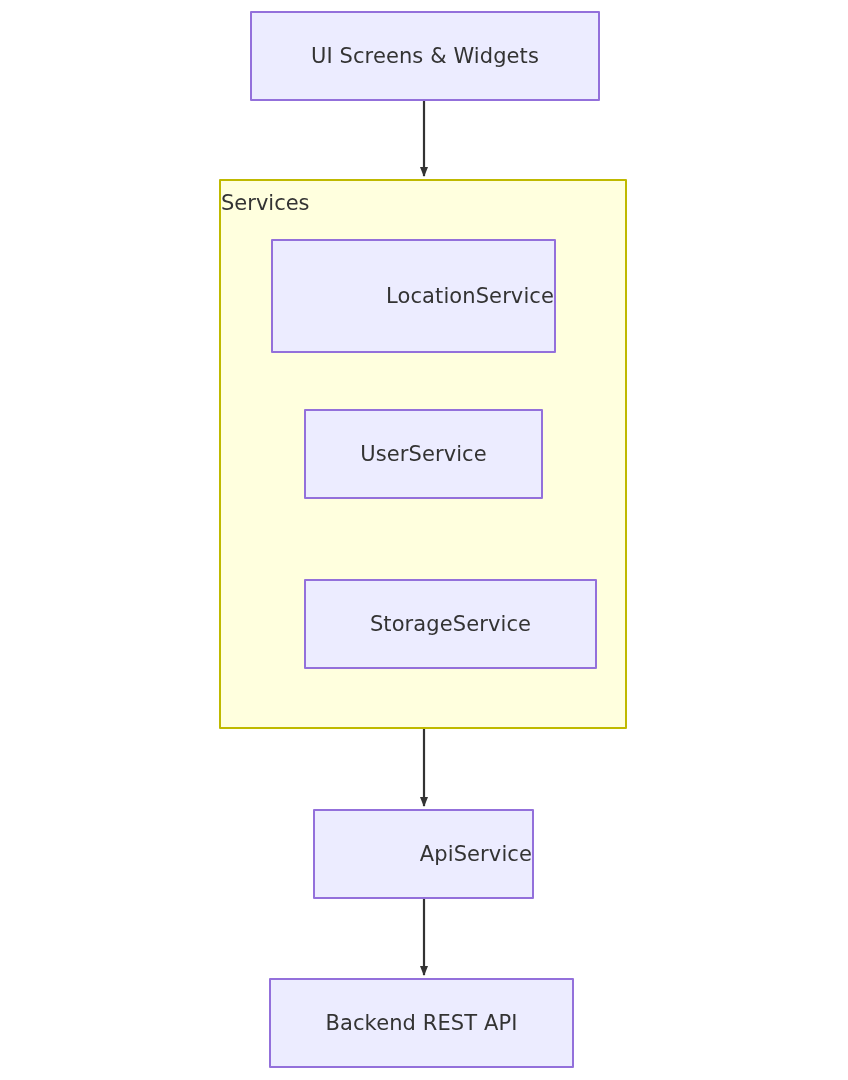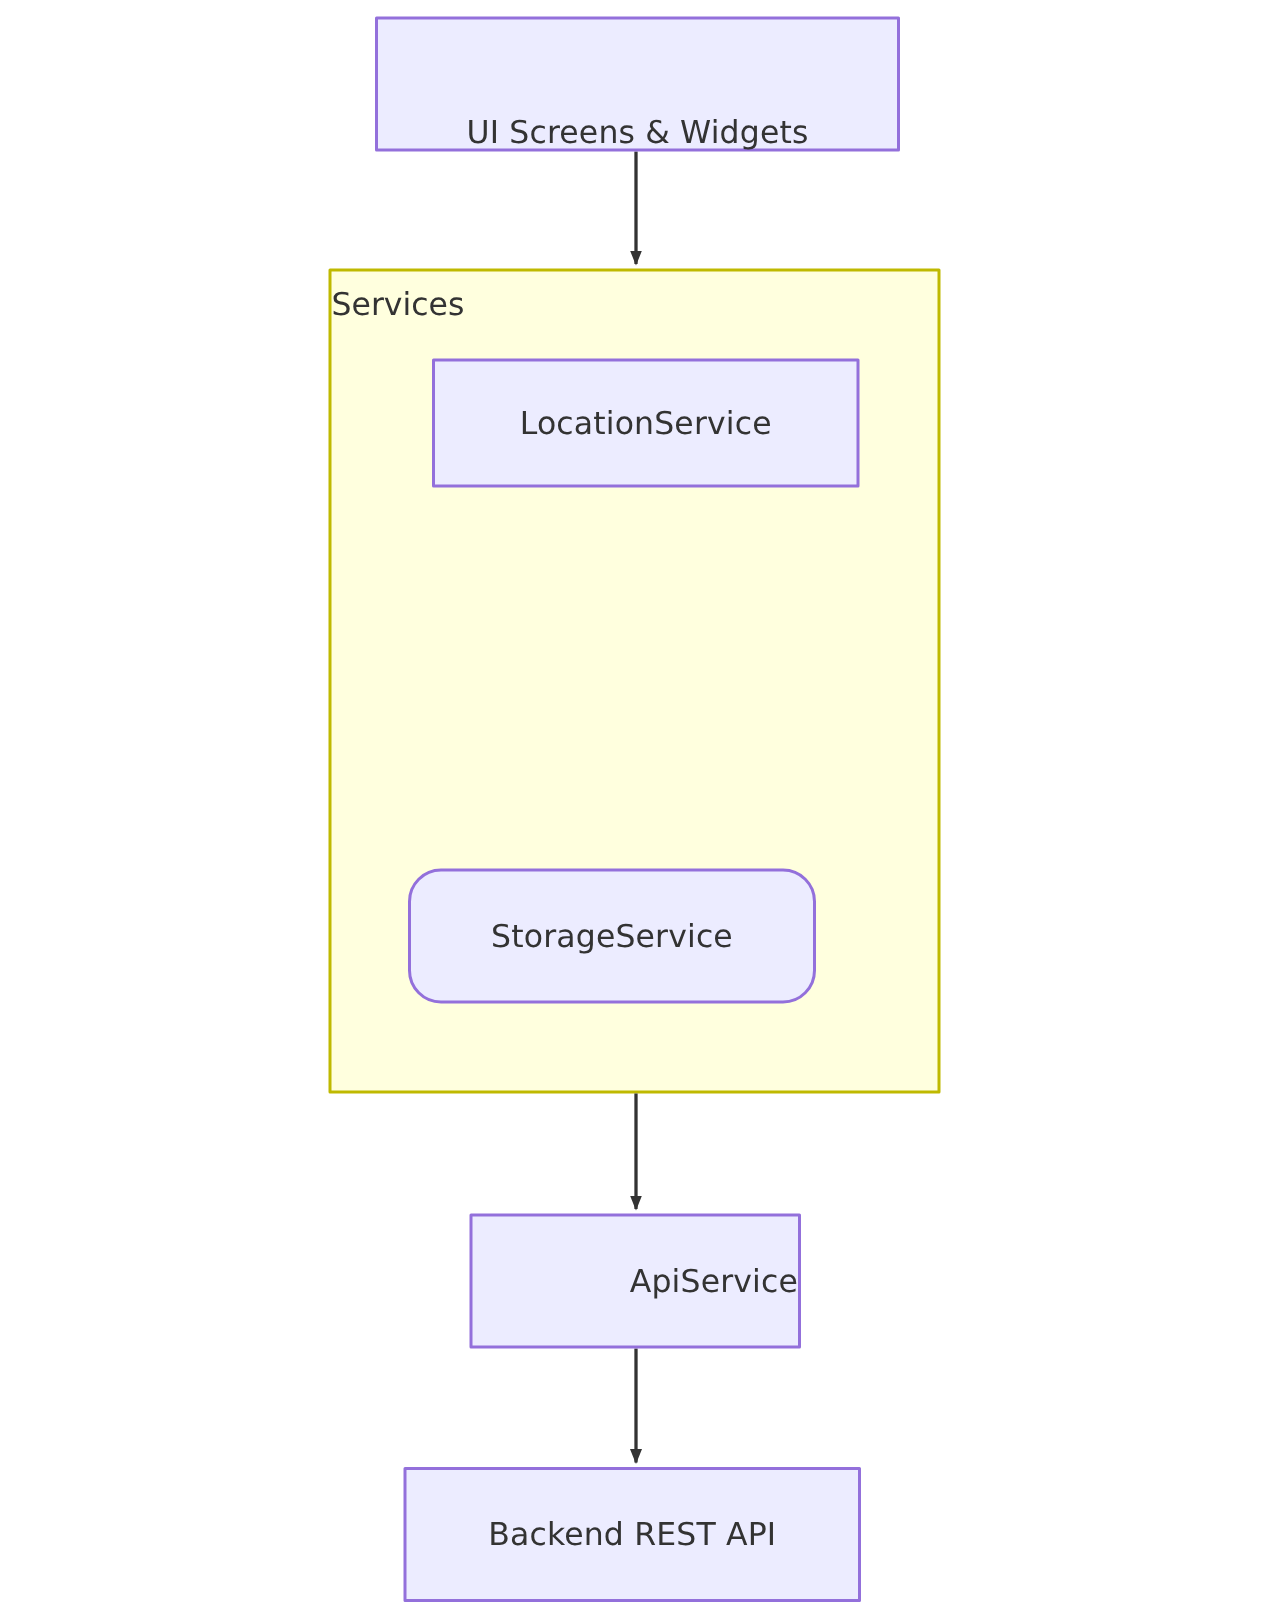--- a/index.html
+++ b/index.html
@@ -87,7 +87,7 @@
     <line x1="424" y1="899" x2="424" y2="975" stroke="#333333" stroke-width="2.2" marker-end="url(#arrowhead)"></line>
   </svg>
 
-  <div class="node" style="left:250px; top:11px; width:350px; height:90px;align-items:flex-end;">
+  <div class="node" style="left:250px; top:11px; width:350px; height:90px;">
     <span>UI Screens &amp; Widgets</span>
   </div>
 

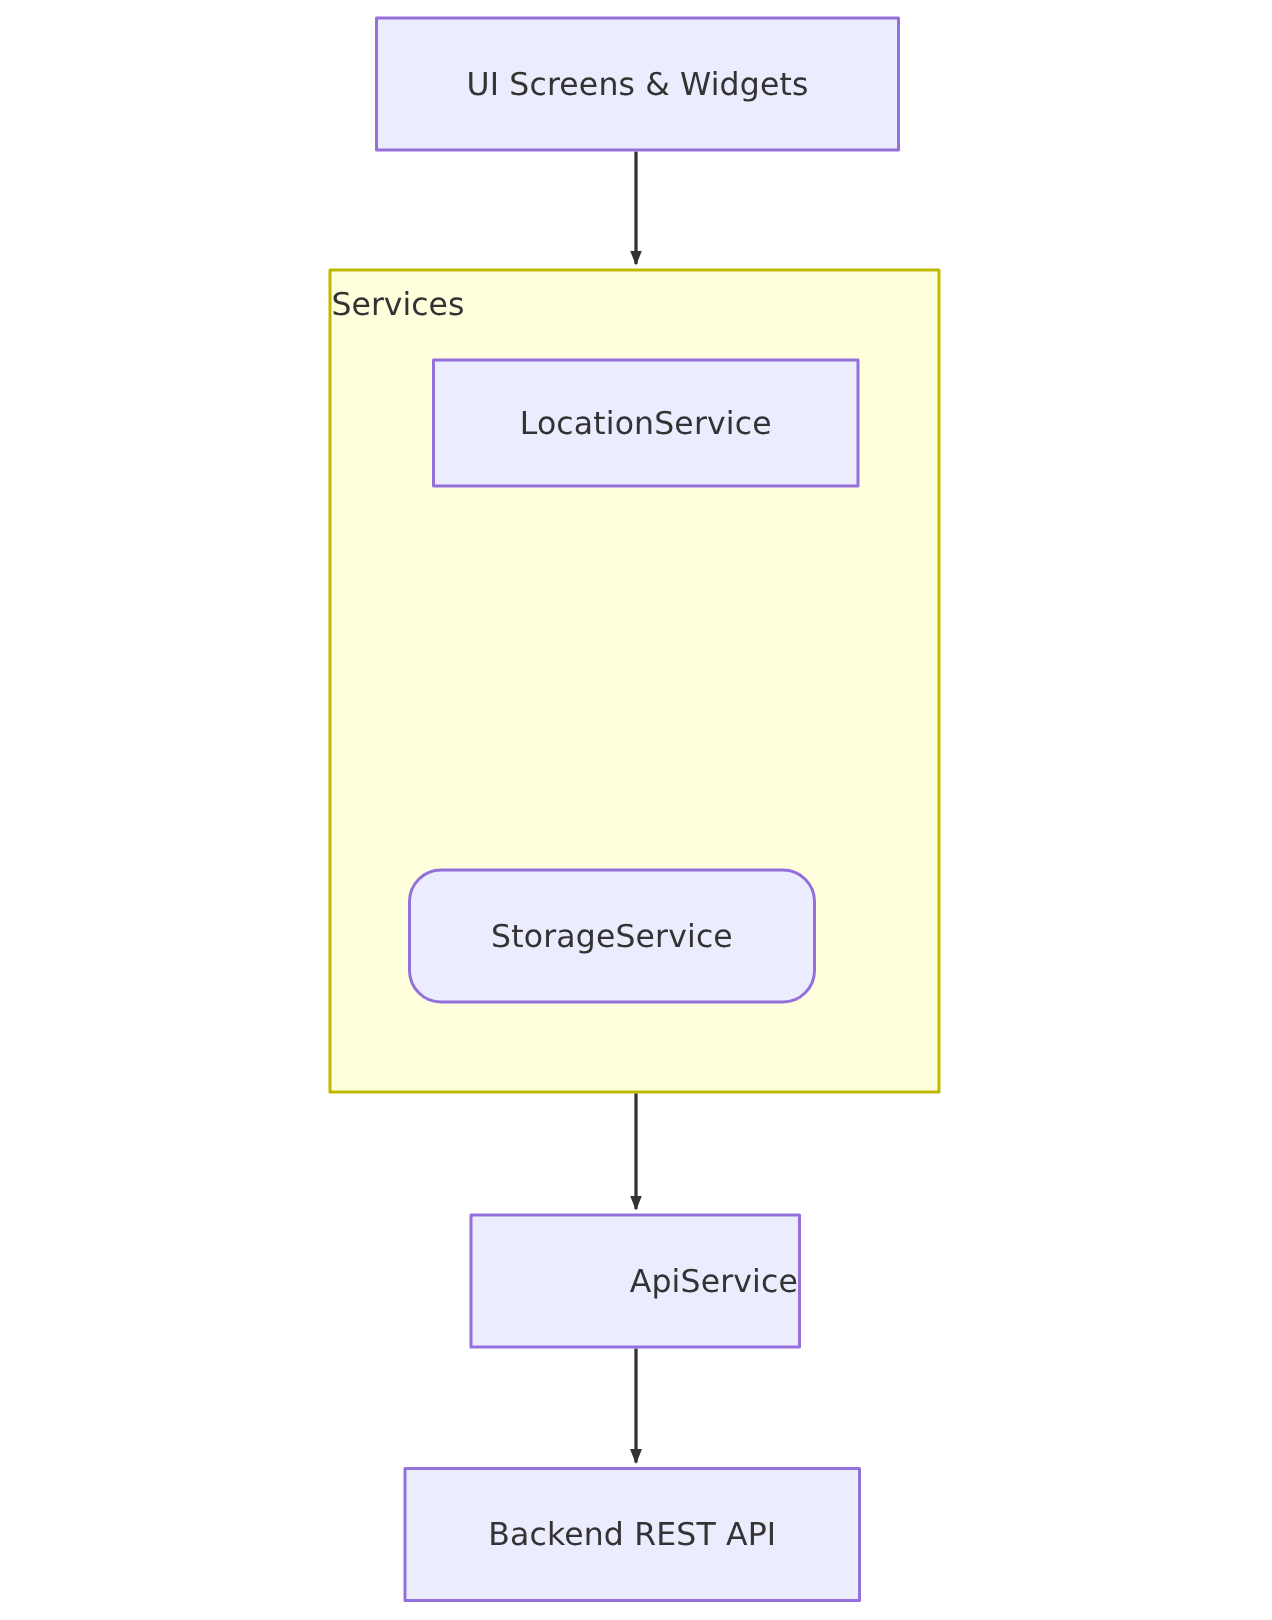--- a/index.html
+++ b/index.html
@@ -91,7 +91,7 @@
     <span>UI Screens &amp; Widgets</span>
   </div>
 
-  <div class="node" style="left:288px; top:239px; width:285px; height:86px;">
+  <div class="node" style="left:271px; top:239px; width:285px; height:114px;justify-content:flex-end;">
     <span>LocationService</span>
   </div>
 

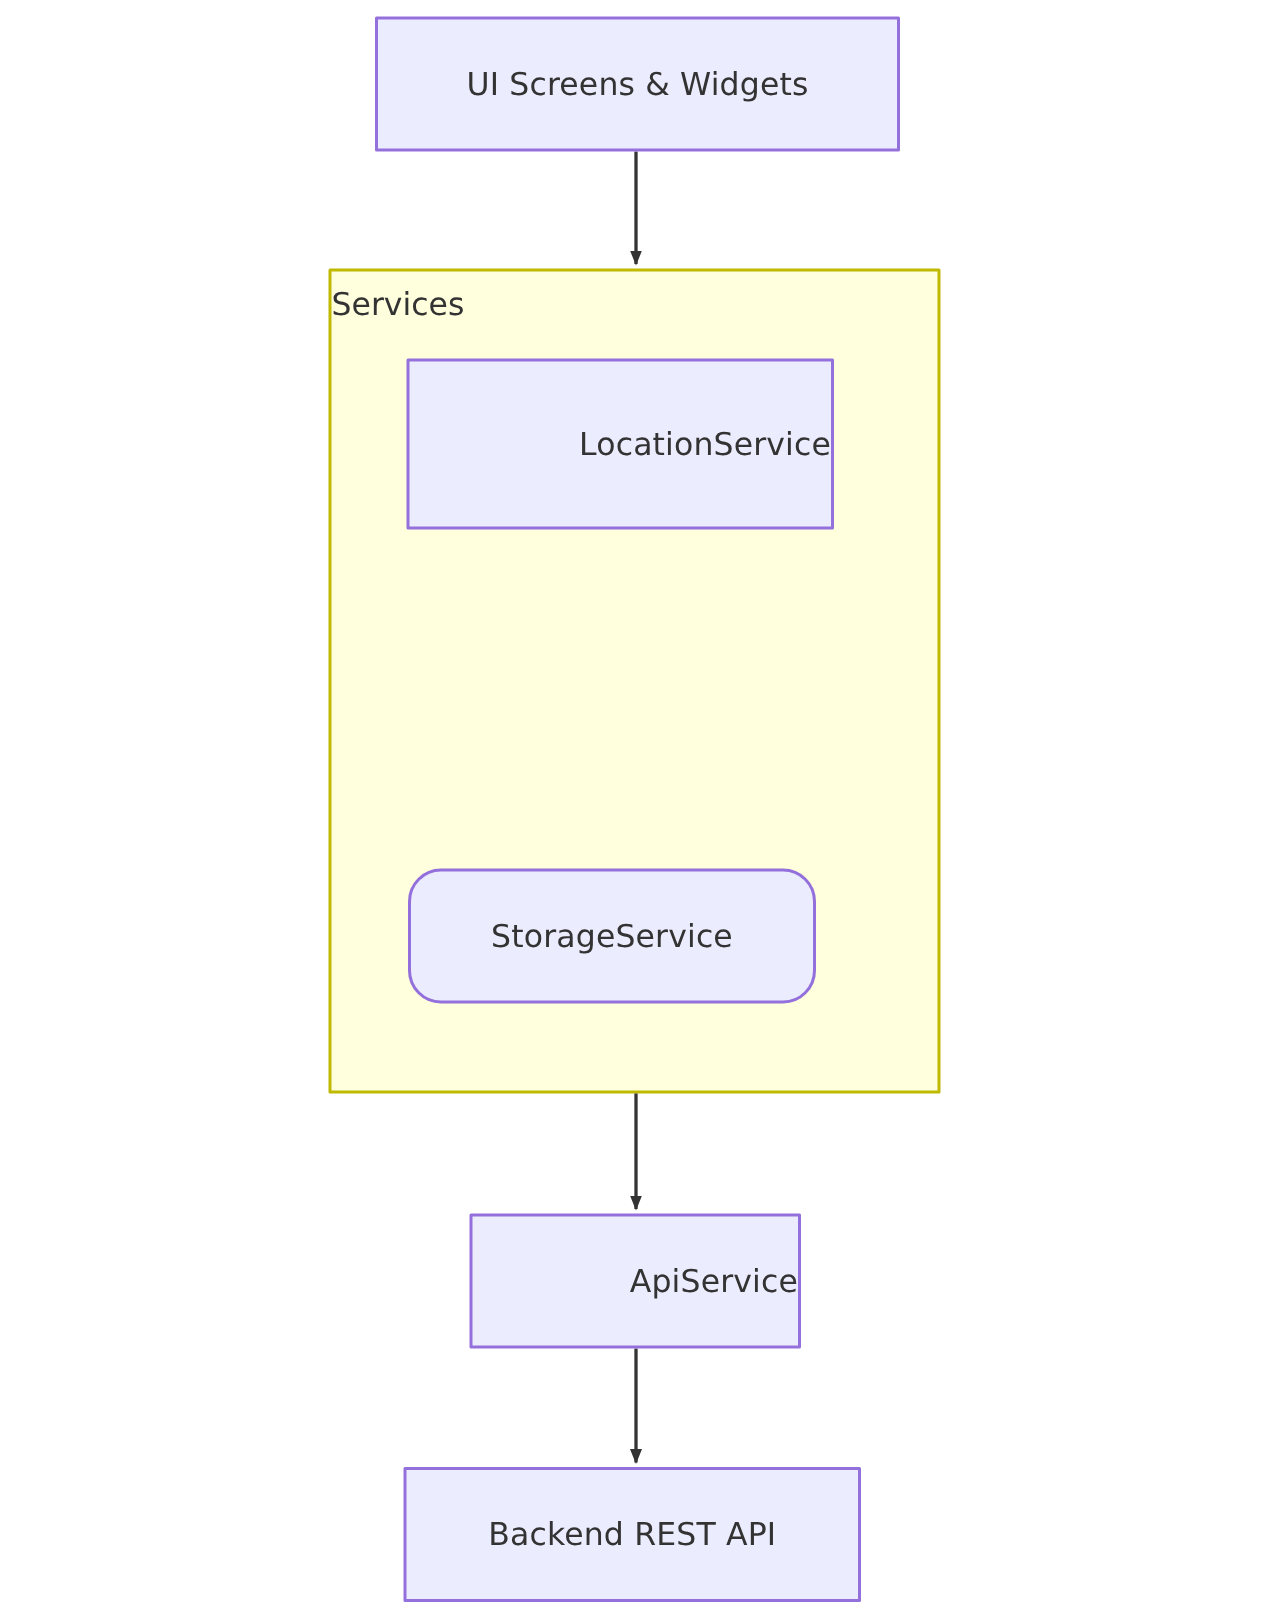--- a/index.html
+++ b/index.html
@@ -95,6 +95,9 @@
     <span>LocationService</span>
   </div>
 
+  <div class="node" style="left:304px; top:409px; width:239px; height:90px;">
+    <span>UserService</span>
+  </div>
 
   <div class="node" style="left:272px; top:579px; width:272px; height:90px;border-radius:22px;">
     <span>StorageService</span>

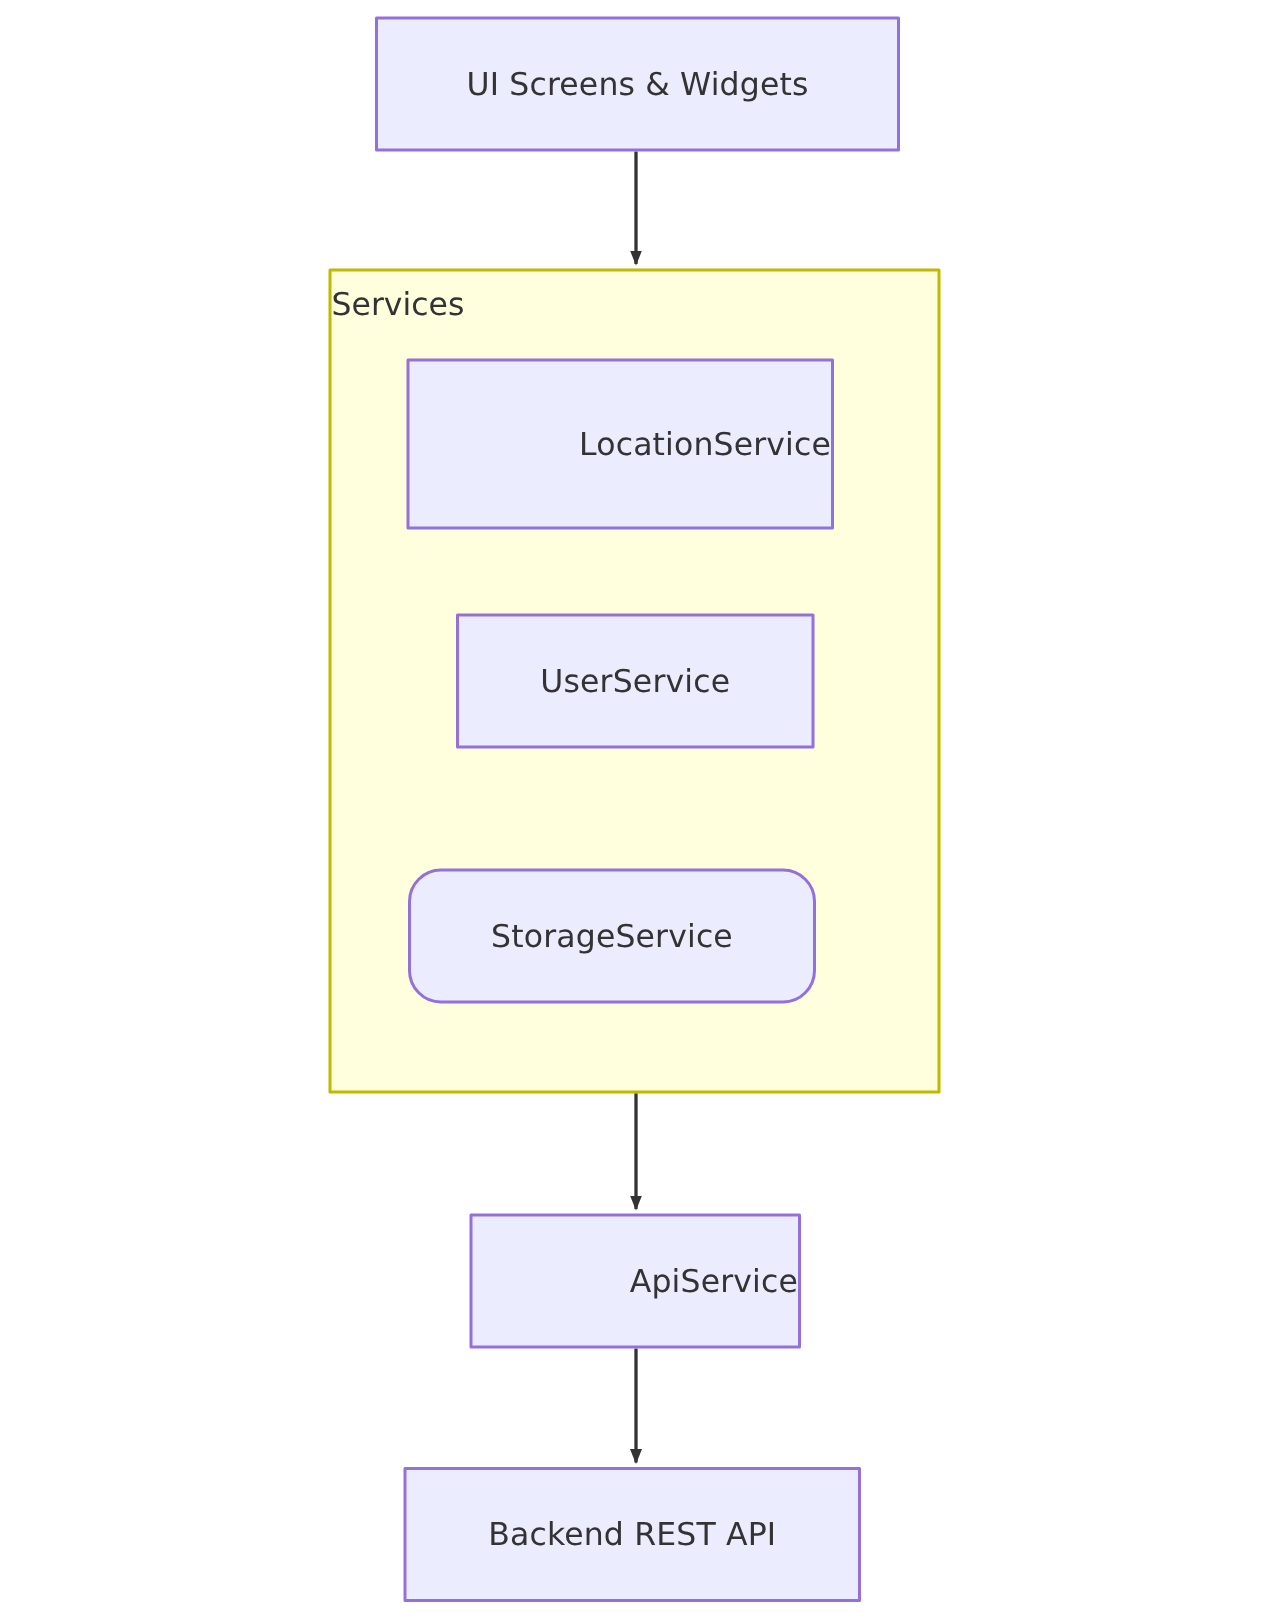--- a/index.html
+++ b/index.html
@@ -99,7 +99,7 @@
     <span>UserService</span>
   </div>
 
-  <div class="node" style="left:272px; top:579px; width:272px; height:90px;border-radius:22px;">
+  <div class="node" style="left:304px; top:579px; width:293px; height:90px;">
     <span>StorageService</span>
   </div>
 

